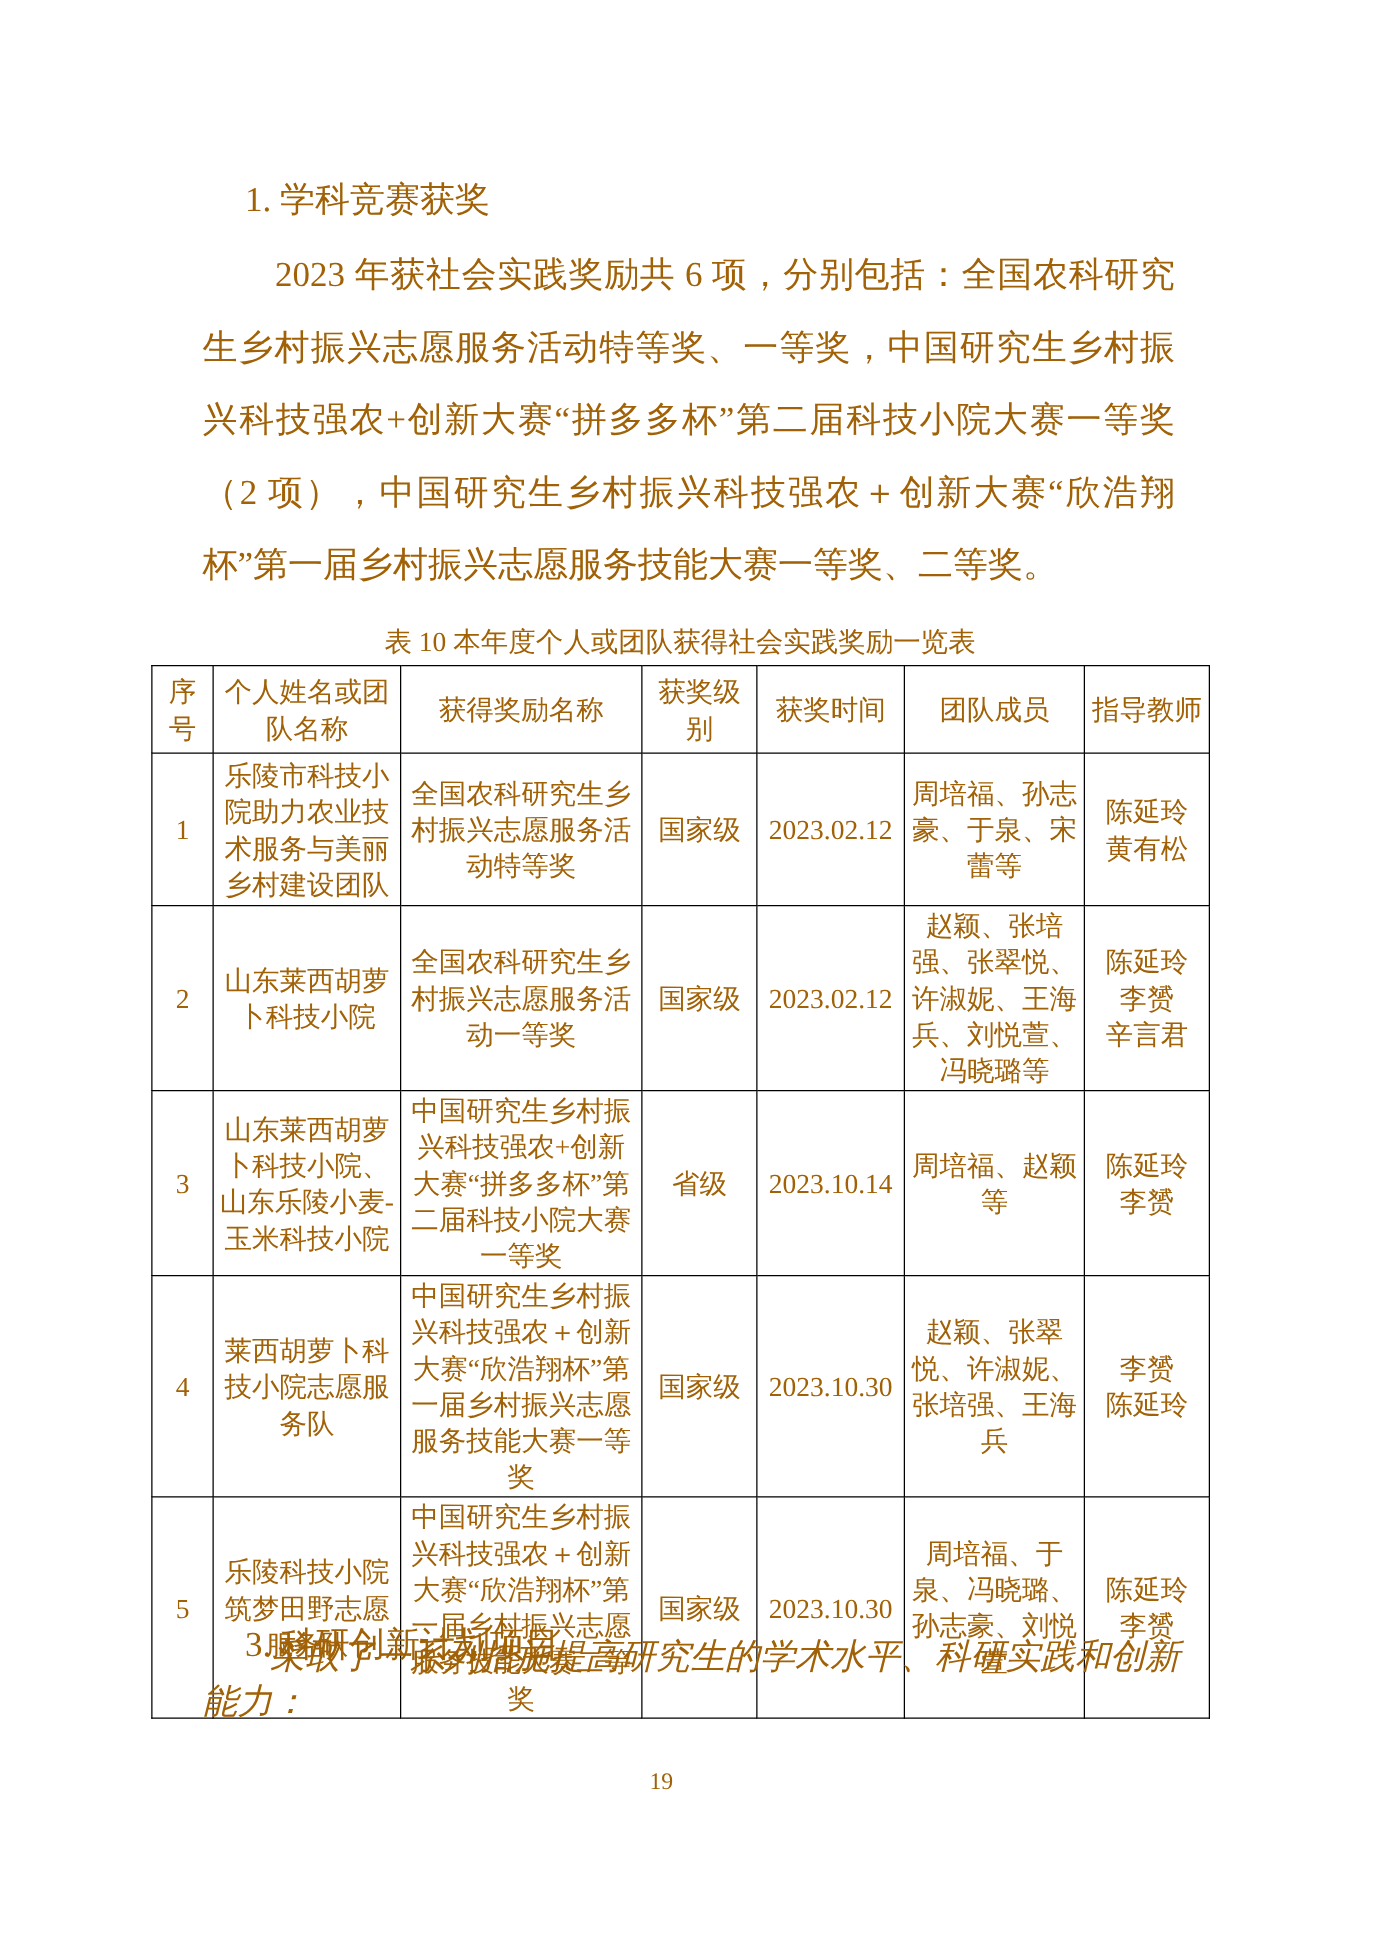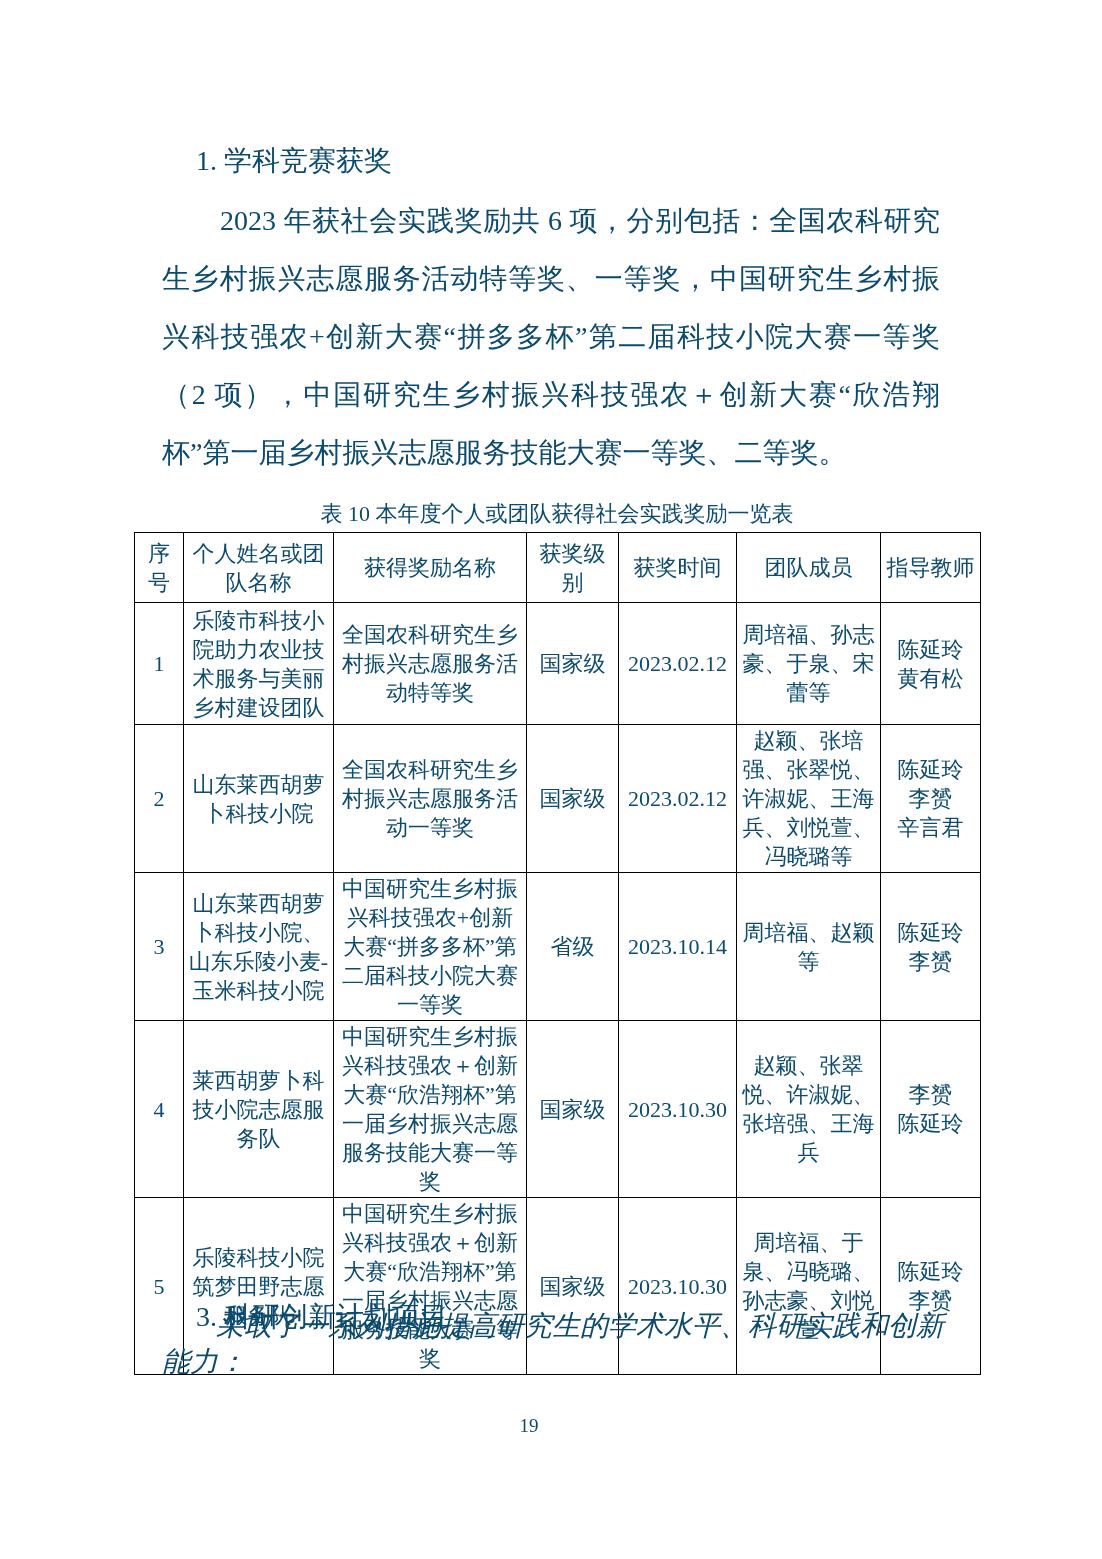--- a/index.html
+++ b/index.html
@@ -12,7 +12,7 @@
     width: 1102px;
     height: 1559px;
     background: #ffffff;
-    color: #0c4a6e;
+    color: #a16207;
     font-family: "Liberation Serif", "DejaVu Serif", serif;
     overflow: hidden;
   }

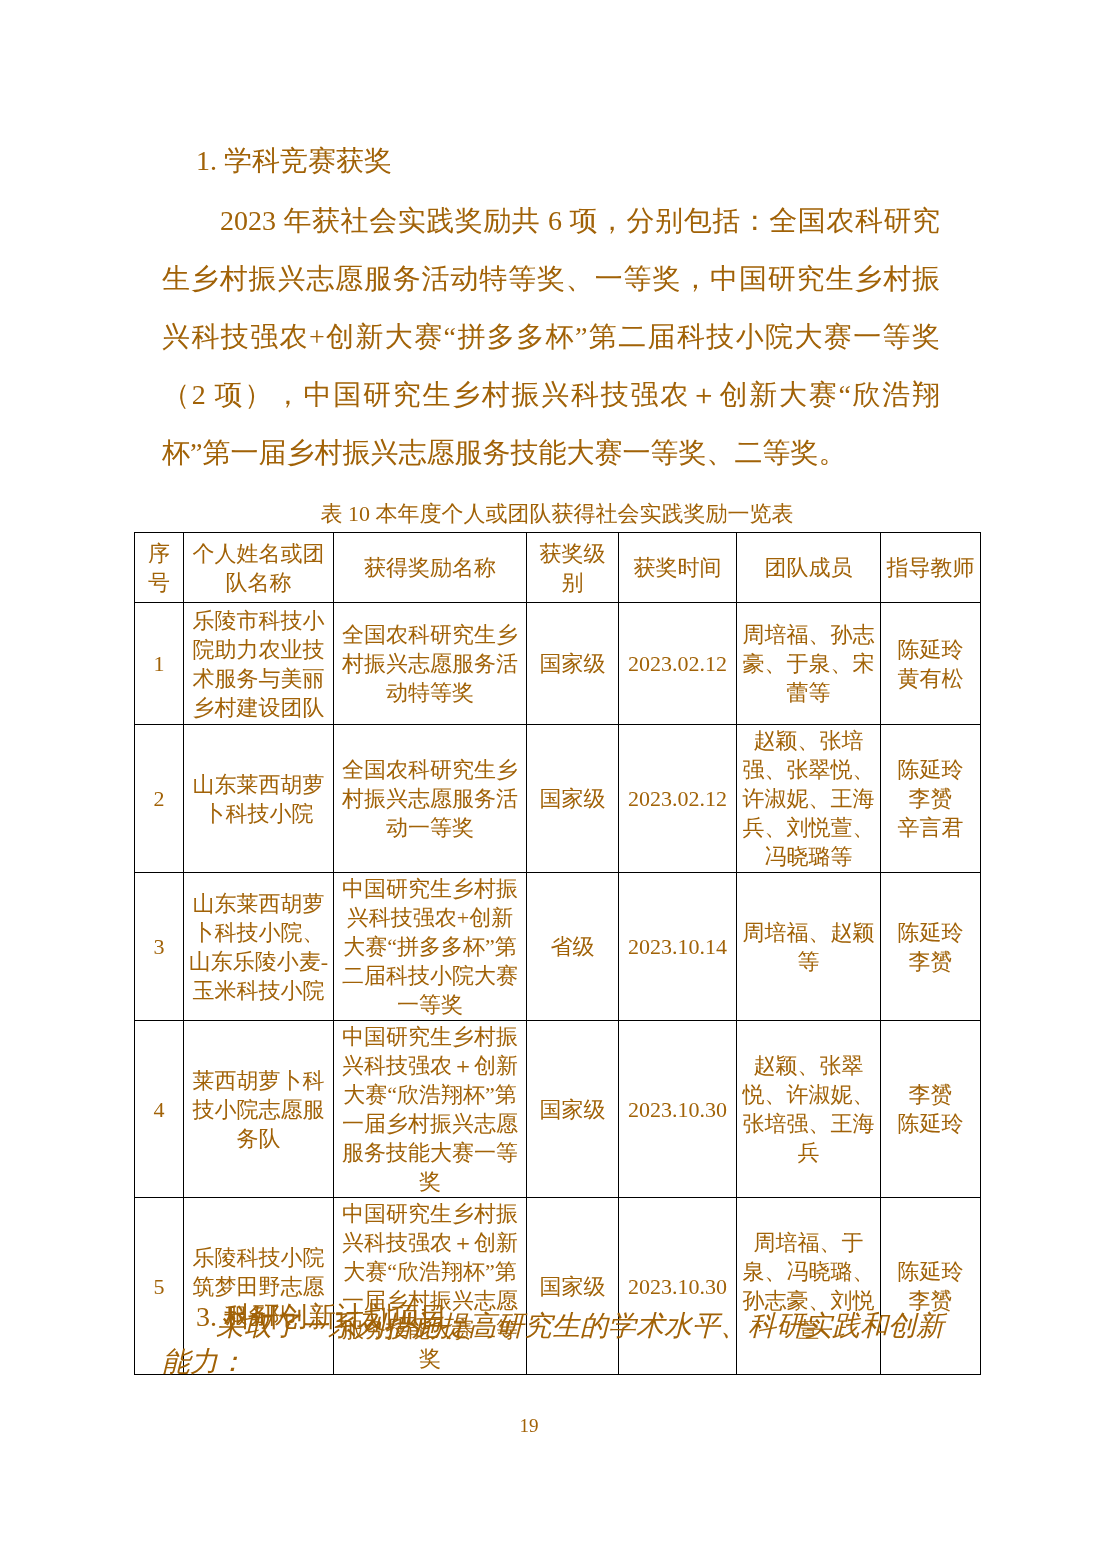--- a/index.html
+++ b/index.html
@@ -40,7 +40,7 @@
   }
   .table-area {
     position: absolute;
-    left: 134px;
+    left: 121px;
     top: 482px;
     width: 846px;
   }

